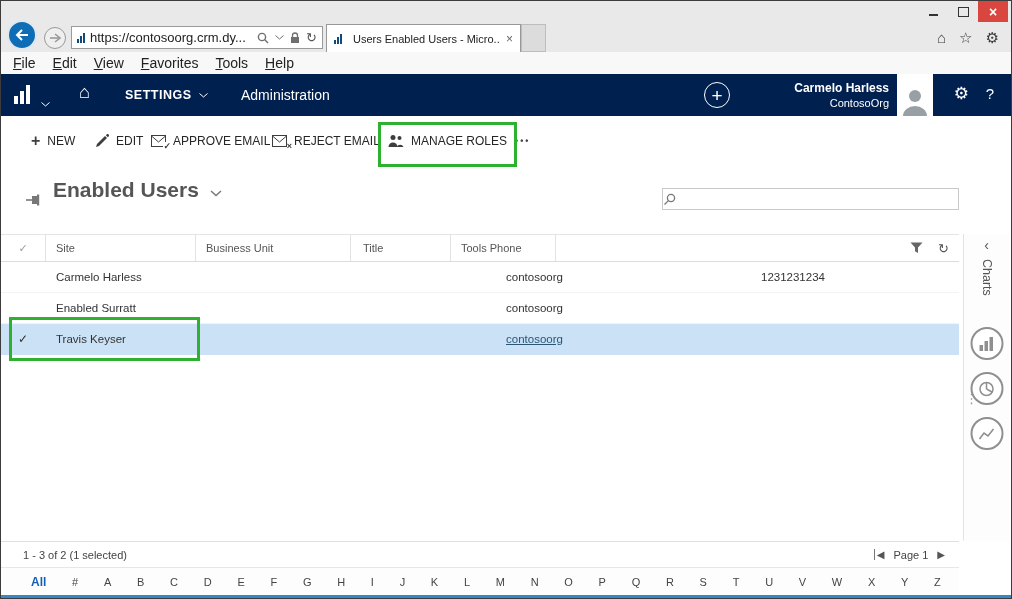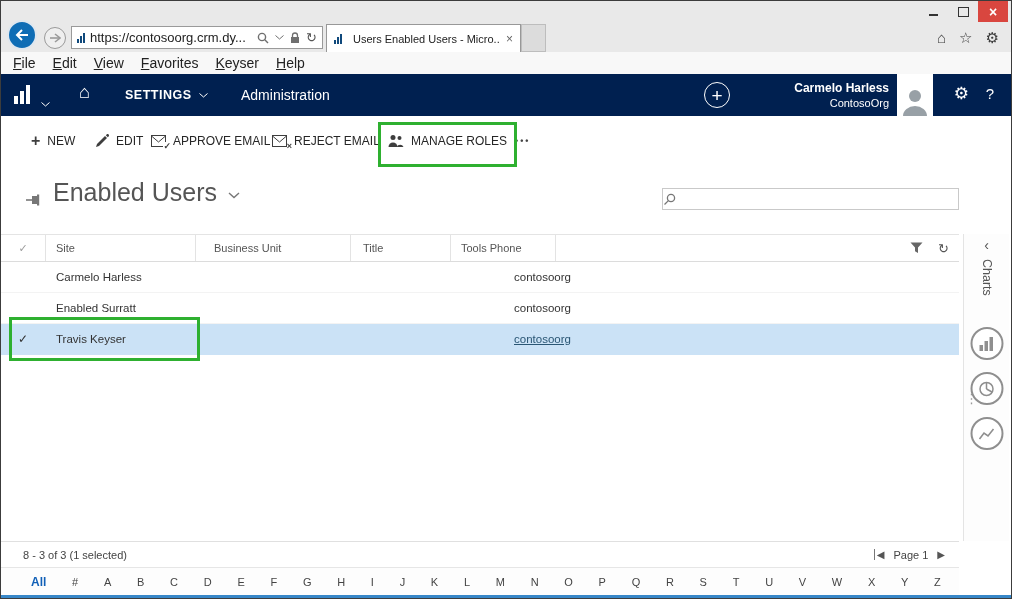--- a/index.html
+++ b/index.html
@@ -194,7 +194,7 @@
       <span class="menu-item">Edit</span>
       <span class="menu-item">View</span>
       <span class="menu-item">Favorites</span>
-      <span class="menu-item">Keyser</span>
+      <span class="menu-item">Tools</span>
       <span class="menu-item">Help</span>
     </div>
 

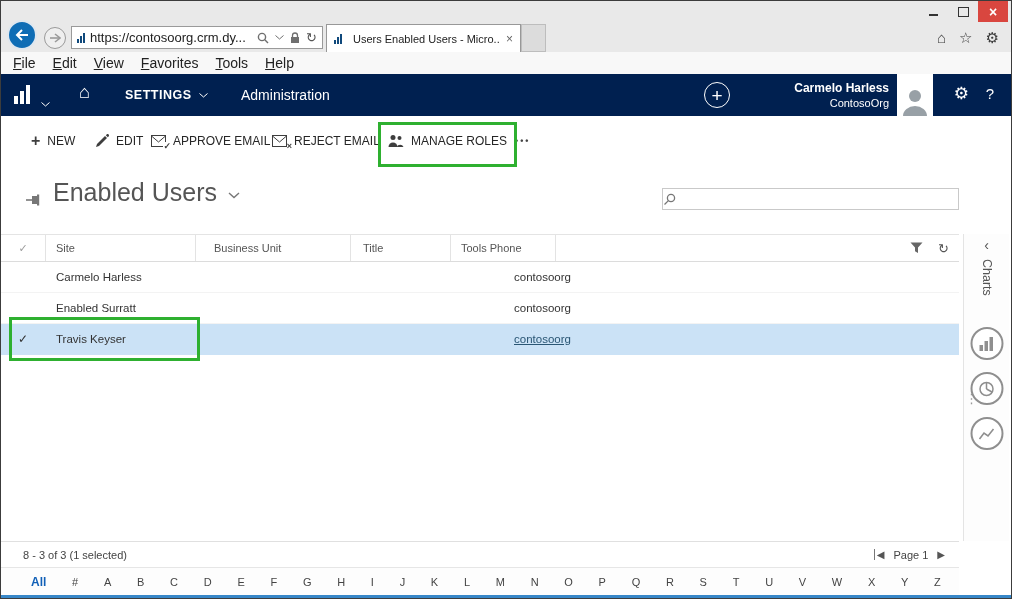--- a/index.html
+++ b/index.html
@@ -70,7 +70,7 @@
   .pagehead{position:absolute;left:0;top:165px;width:958px;height:68px}
   .pin-icon{position:absolute;left:24px;top:27px;display:flex}
   .view-title{position:absolute;left:52px;top:12px;display:flex;align-items:center;gap:11px;color:#555}
-  .view-title .vt{font-size:25px;font-weight:400}
+  .view-title .vt{font-size:21px;font-weight:700}
   .view-title .chev-wrap{color:#777;display:flex;margin-top:6px}
   .search-box{position:absolute;left:661px;top:22px;width:297px;height:22px;border:1px solid #c9c9c9;display:flex;align-items:center;box-sizing:border-box;background:#fff}
   .search-box input{flex:1;border:none;outline:none;font-size:11px;padding:0 6px;color:#444;font-family:inherit;background:transparent}

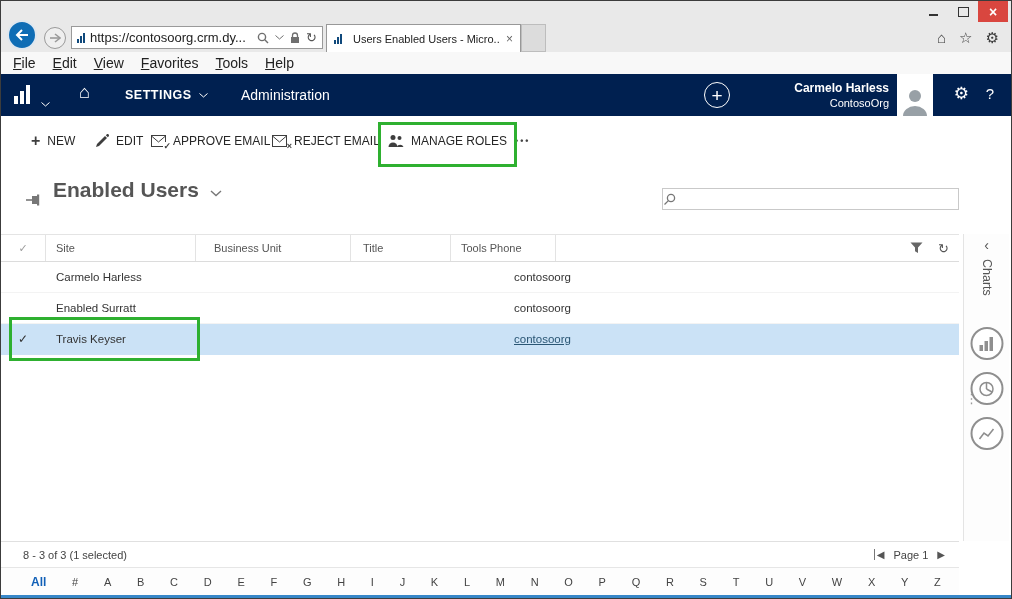--- a/index.html
+++ b/index.html
@@ -83,7 +83,7 @@
   .c-check{width:44px;justify-content:center}
   .c-name{width:301px;padding-left:11px;gap:5px}
   .c-site{width:150px;padding-left:10px}
-  .c-bu{width:155px;padding-left:18px}
+  .c-bu{width:155px;padding-left:10px}
   .c-title{width:100px;padding-left:12px}
   .c-phone{width:105px;padding-left:10px}
   .c-icons{flex:1;justify-content:flex-end;gap:15px;padding-right:10px;color:#666}

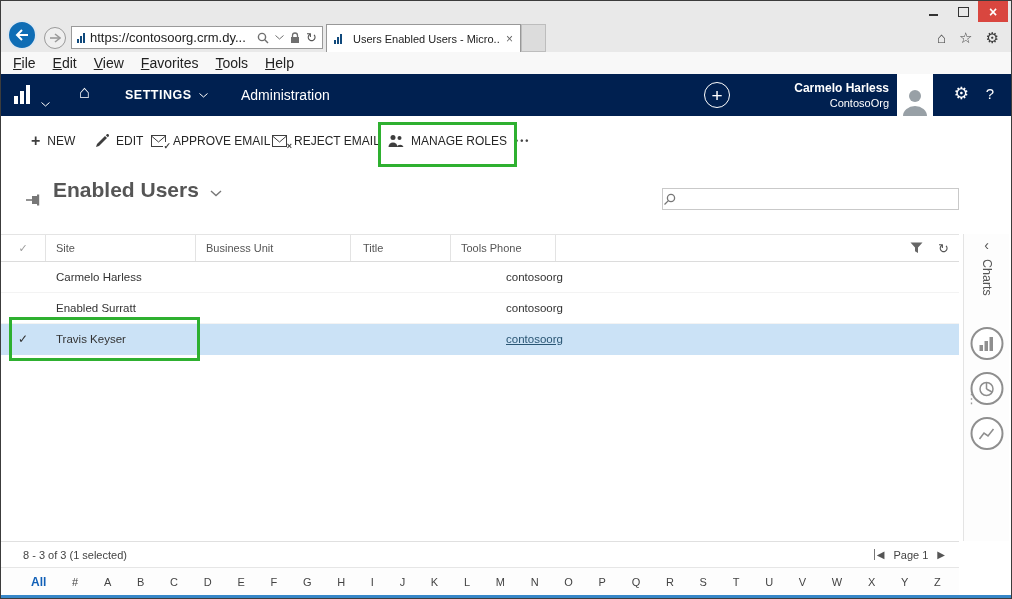--- a/index.html
+++ b/index.html
@@ -341,6 +341,7 @@
           <div class="cell c-site"></div>
           <div class="cell c-bu">contosoorg</div>
           <div class="cell c-title"></div>
+          <div class="cell c-phone">1231231234</div>
           <div class="cell c-icons"></div>
         </div>
         <div class="grid-row">

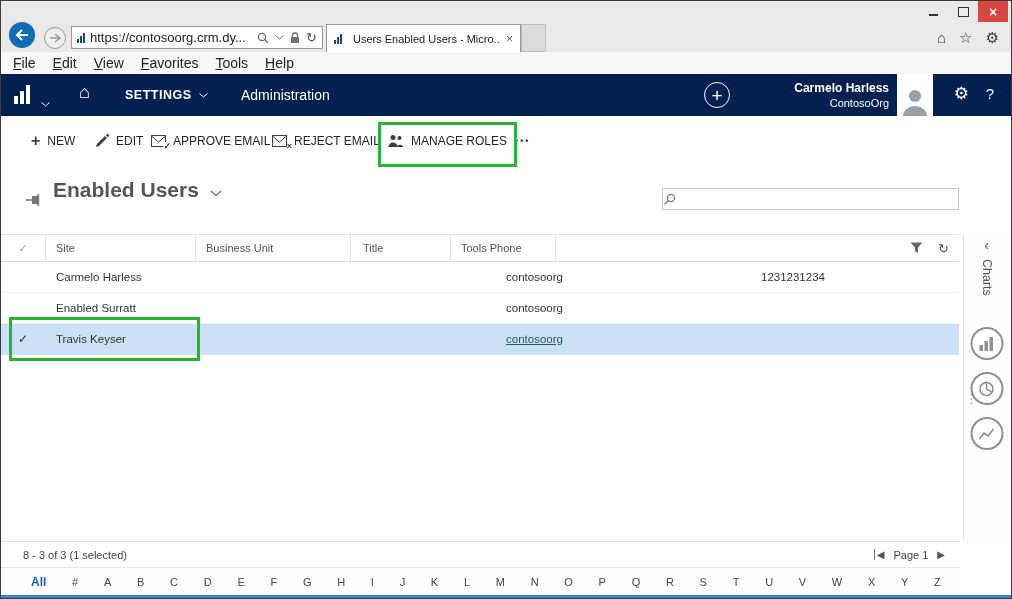--- a/index.html
+++ b/index.html
@@ -392,7 +392,7 @@
   </div>
 
   <div class="gridfooter">
-    <span>8 - 3 of 3 (1 selected)</span>
+    <span>1 - 3 of 2 (1 selected)</span>
     <span class="pager">
       <span class="pg-first">◀</span>
       <span class="pg-label">Page 1</span>

